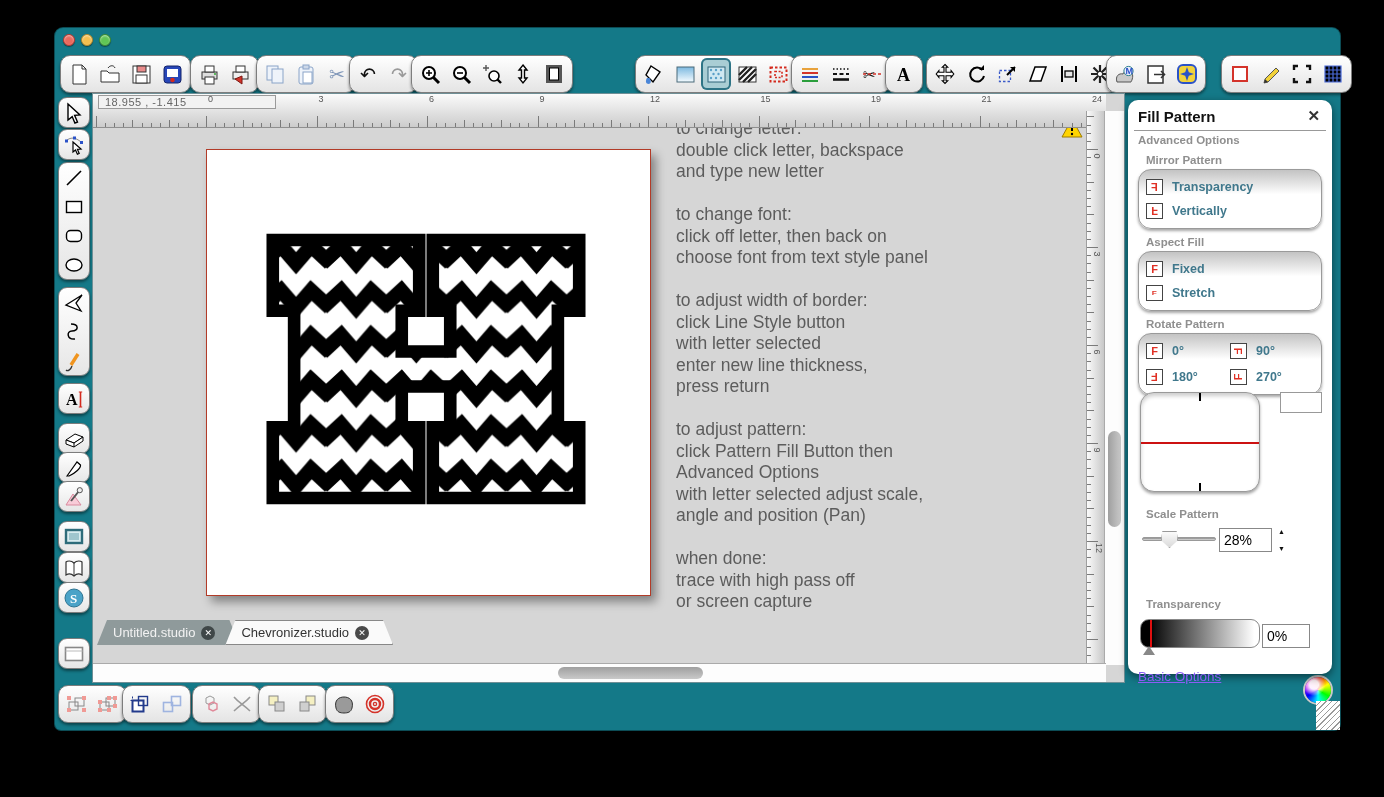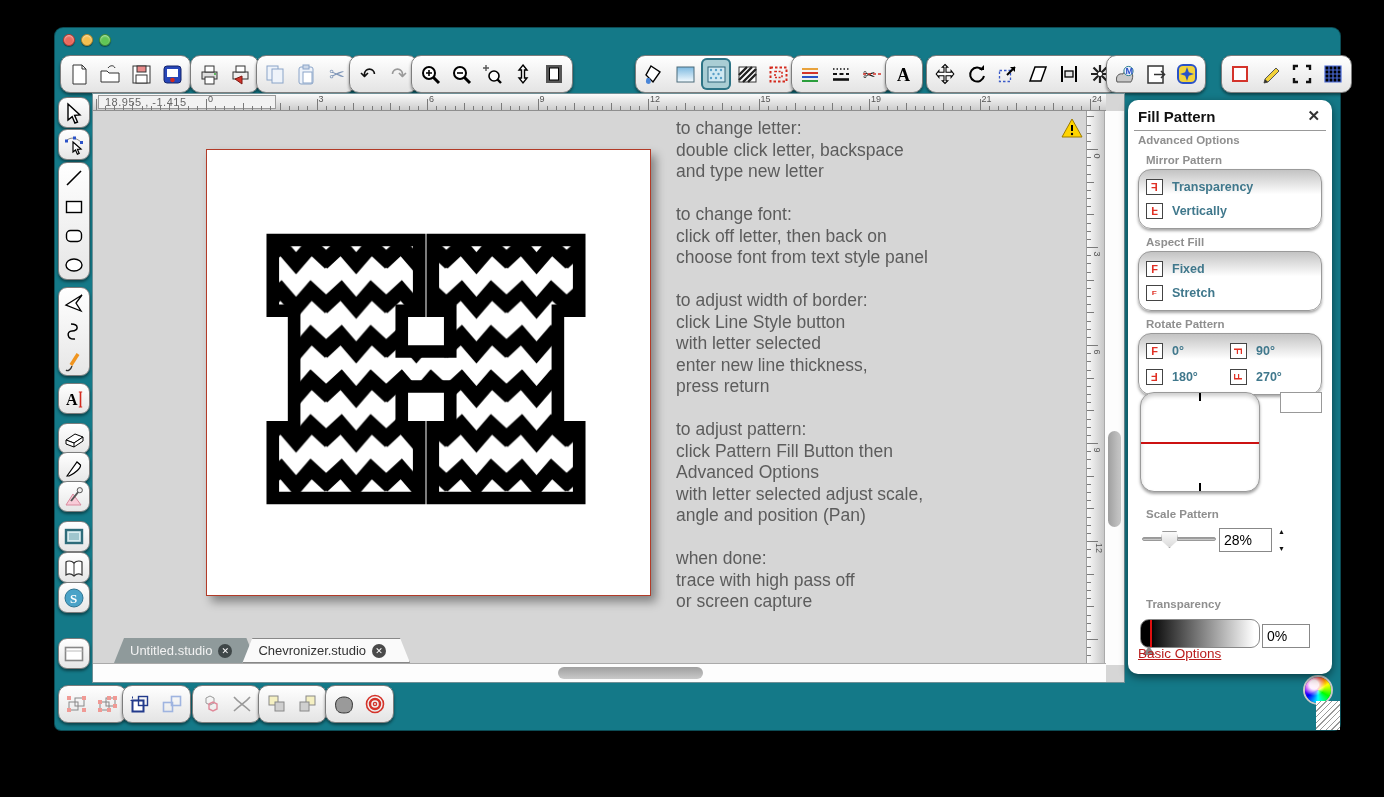--- a/index.html
+++ b/index.html
@@ -31,7 +31,7 @@
   .lcell{width:30px;height:29px;display:flex;align-items:center;justify-content:center;border-radius:7px;}
   
   #ws{position:absolute;left:37px;top:65px;width:1033px;height:590px;background:#d6d6d6;overflow:hidden;border:1px solid #6f8f96;}
-  #hruler{position:absolute;left:0;top:0;width:1013px;height:17px;background:linear-gradient(#fbfbfb,#cccccc);border-bottom:1px solid #8f8f8f;}
+  #hruler{position:absolute;left:0;top:0;width:1013px;height:34px;background:linear-gradient(#fbfbfb,#cccccc);border-bottom:1px solid #8f8f8f;}
   .tick{position:absolute;bottom:0;width:1px;background:#7a7a7a;height:4px;}
   .tick.t1{height:7px;} .tick.t3{height:11px;}
   .hlab{position:absolute;top:0px;font-size:9px;color:#555;}

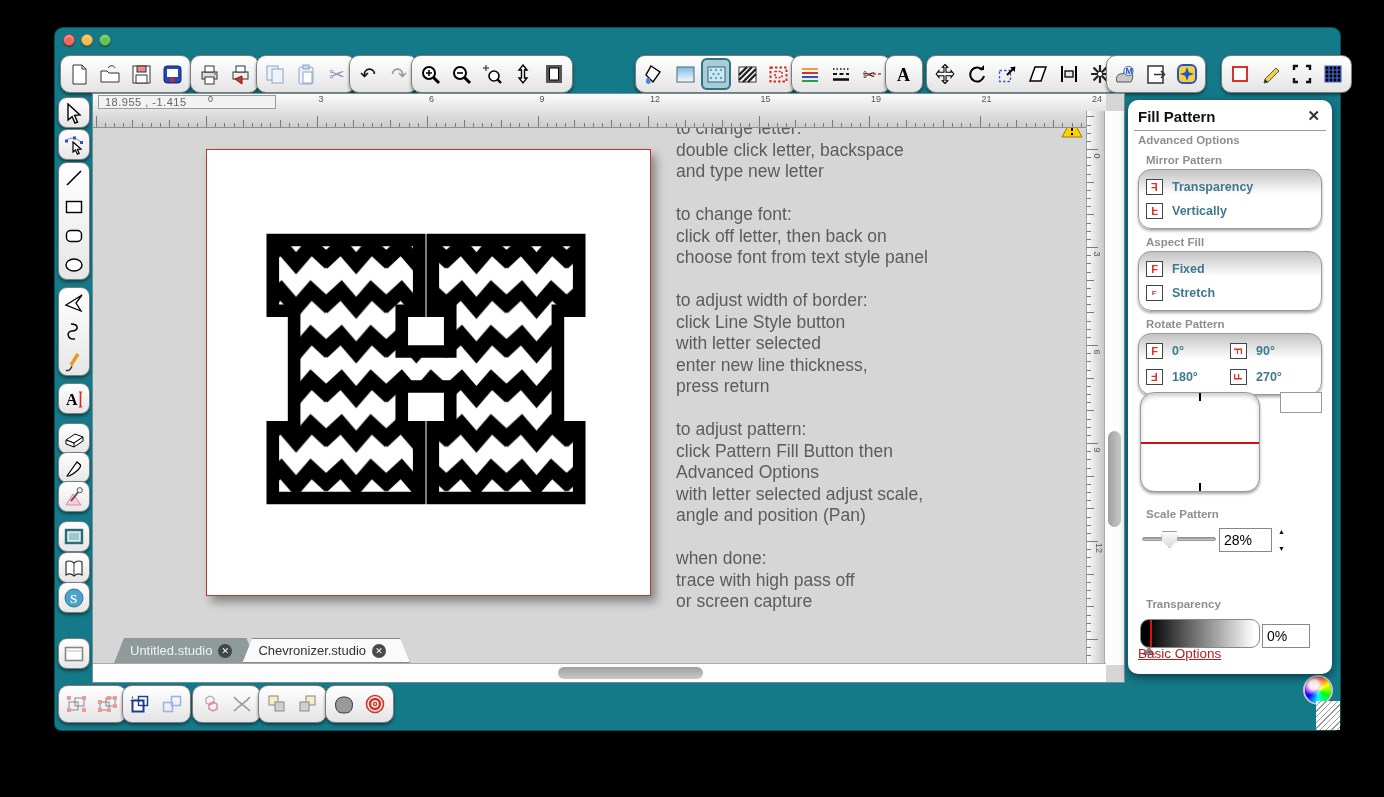--- a/index.html
+++ b/index.html
@@ -52,7 +52,7 @@
   #instructions{position:absolute;left:583px;top:24px;width:310px;font-size:17.5px;line-height:21.5px;color:#5c5c5c;white-space:pre-line;}
   #warn{position:absolute;left:968px;top:24px;}
   
-  #tabs{position:absolute;left:21px;bottom:19px;height:25px;display:flex;}
+  #tabs{position:absolute;left:4px;bottom:19px;height:43px;display:flex;}
   .tab{height:25px;padding:0 24px 0 16px;display:flex;align-items:center;gap:6px;font-size:13px;
        clip-path:polygon(10px 0,calc(100% - 10px) 0,100% 100%,0 100%);}
   .tab.inactive{background:#8f9a9b;color:#f2f2f2;margin-right:-14px;}

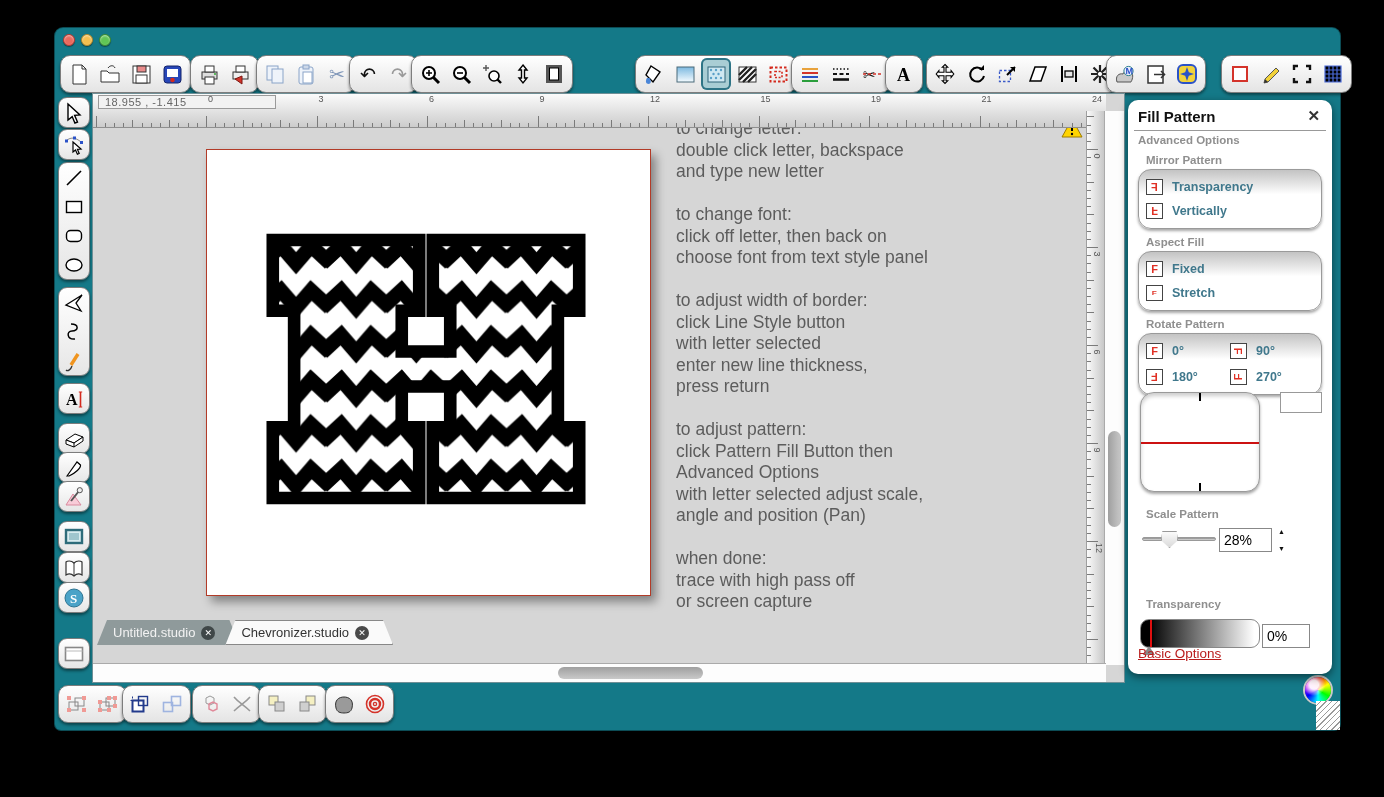--- a/index.html
+++ b/index.html
@@ -101,7 +101,7 @@
   #transline{position:absolute;left:9px;top:0;width:2px;height:100%;background:#e01010;}
   #transmark{position:absolute;left:2px;top:26px;width:0;height:0;border-left:6px solid transparent;border-right:6px solid transparent;border-bottom:9px solid #888;}
   #transinput{position:absolute;left:134px;top:524px;width:48px;height:24px;border:1px solid #888;font-size:14px;padding:2px 4px;}
-  #basiclink{position:absolute;left:10px;top:546px;font-size:13.5px;color:#b91c1c;text-decoration:underline;}
+  #basiclink{position:absolute;left:10px;top:569px;font-size:13.5px;color:#8b5cf6;text-decoration:underline;}
 </style>
 </head>
 <body>

